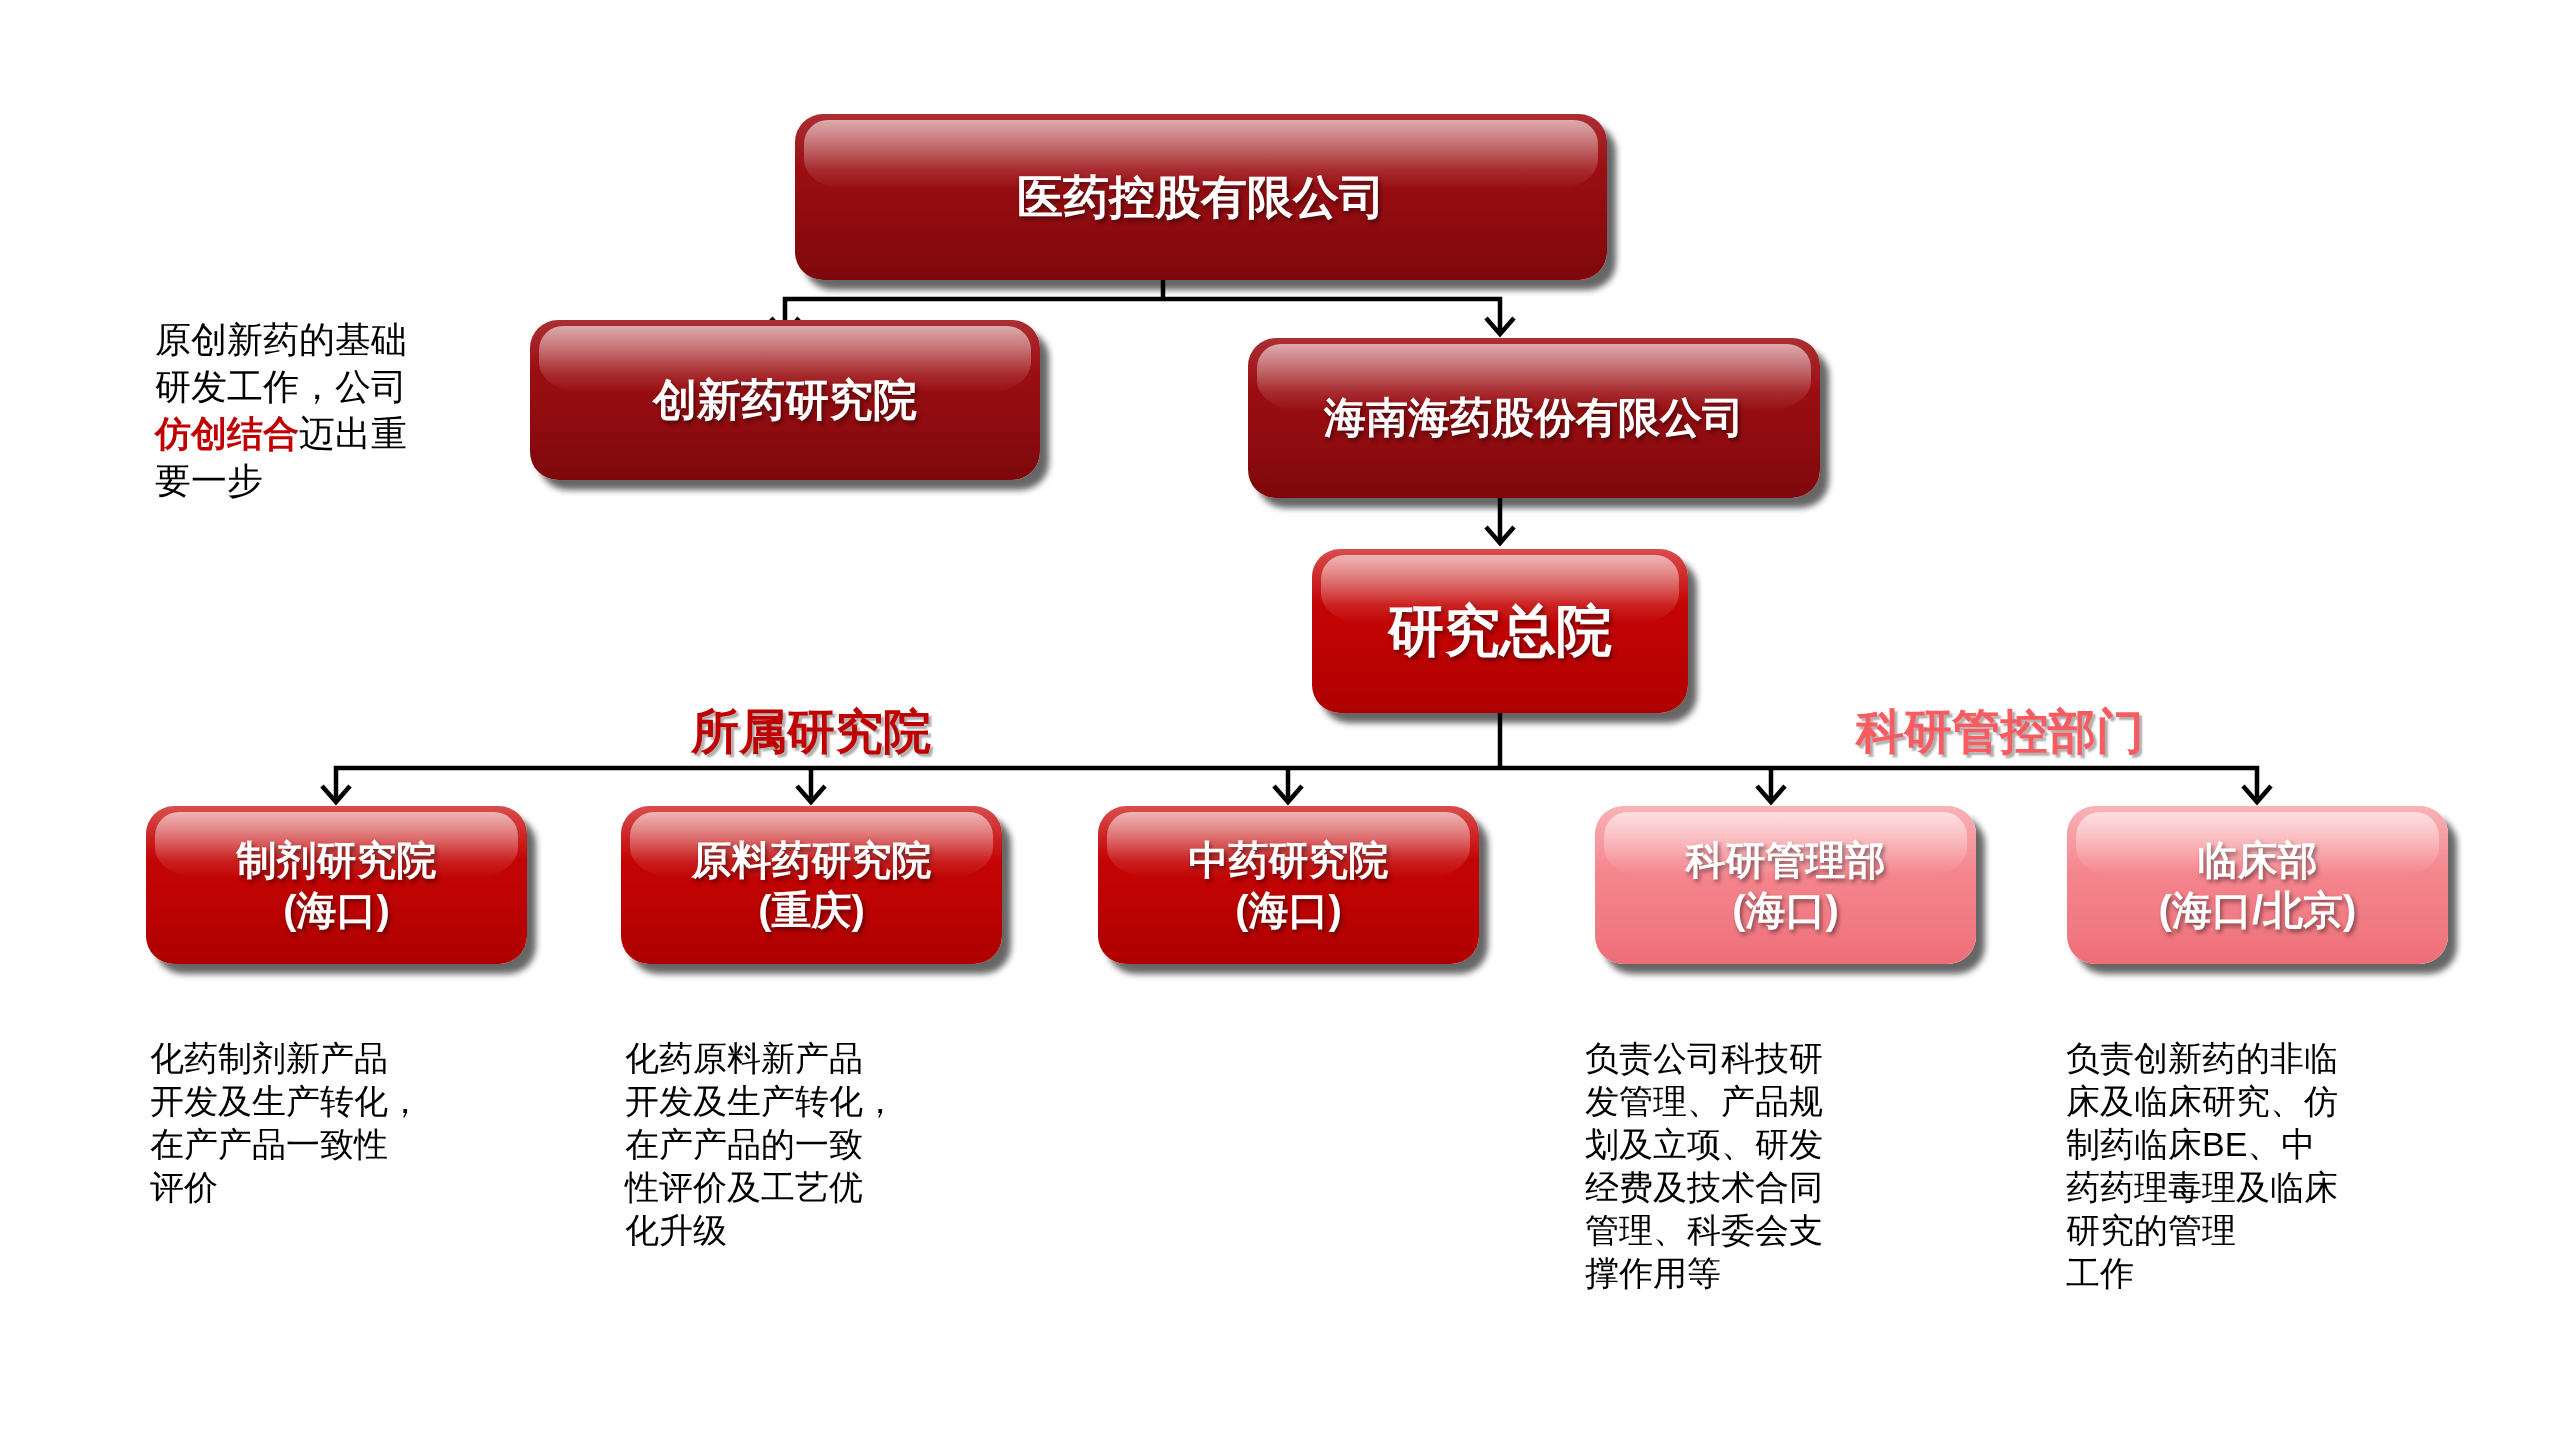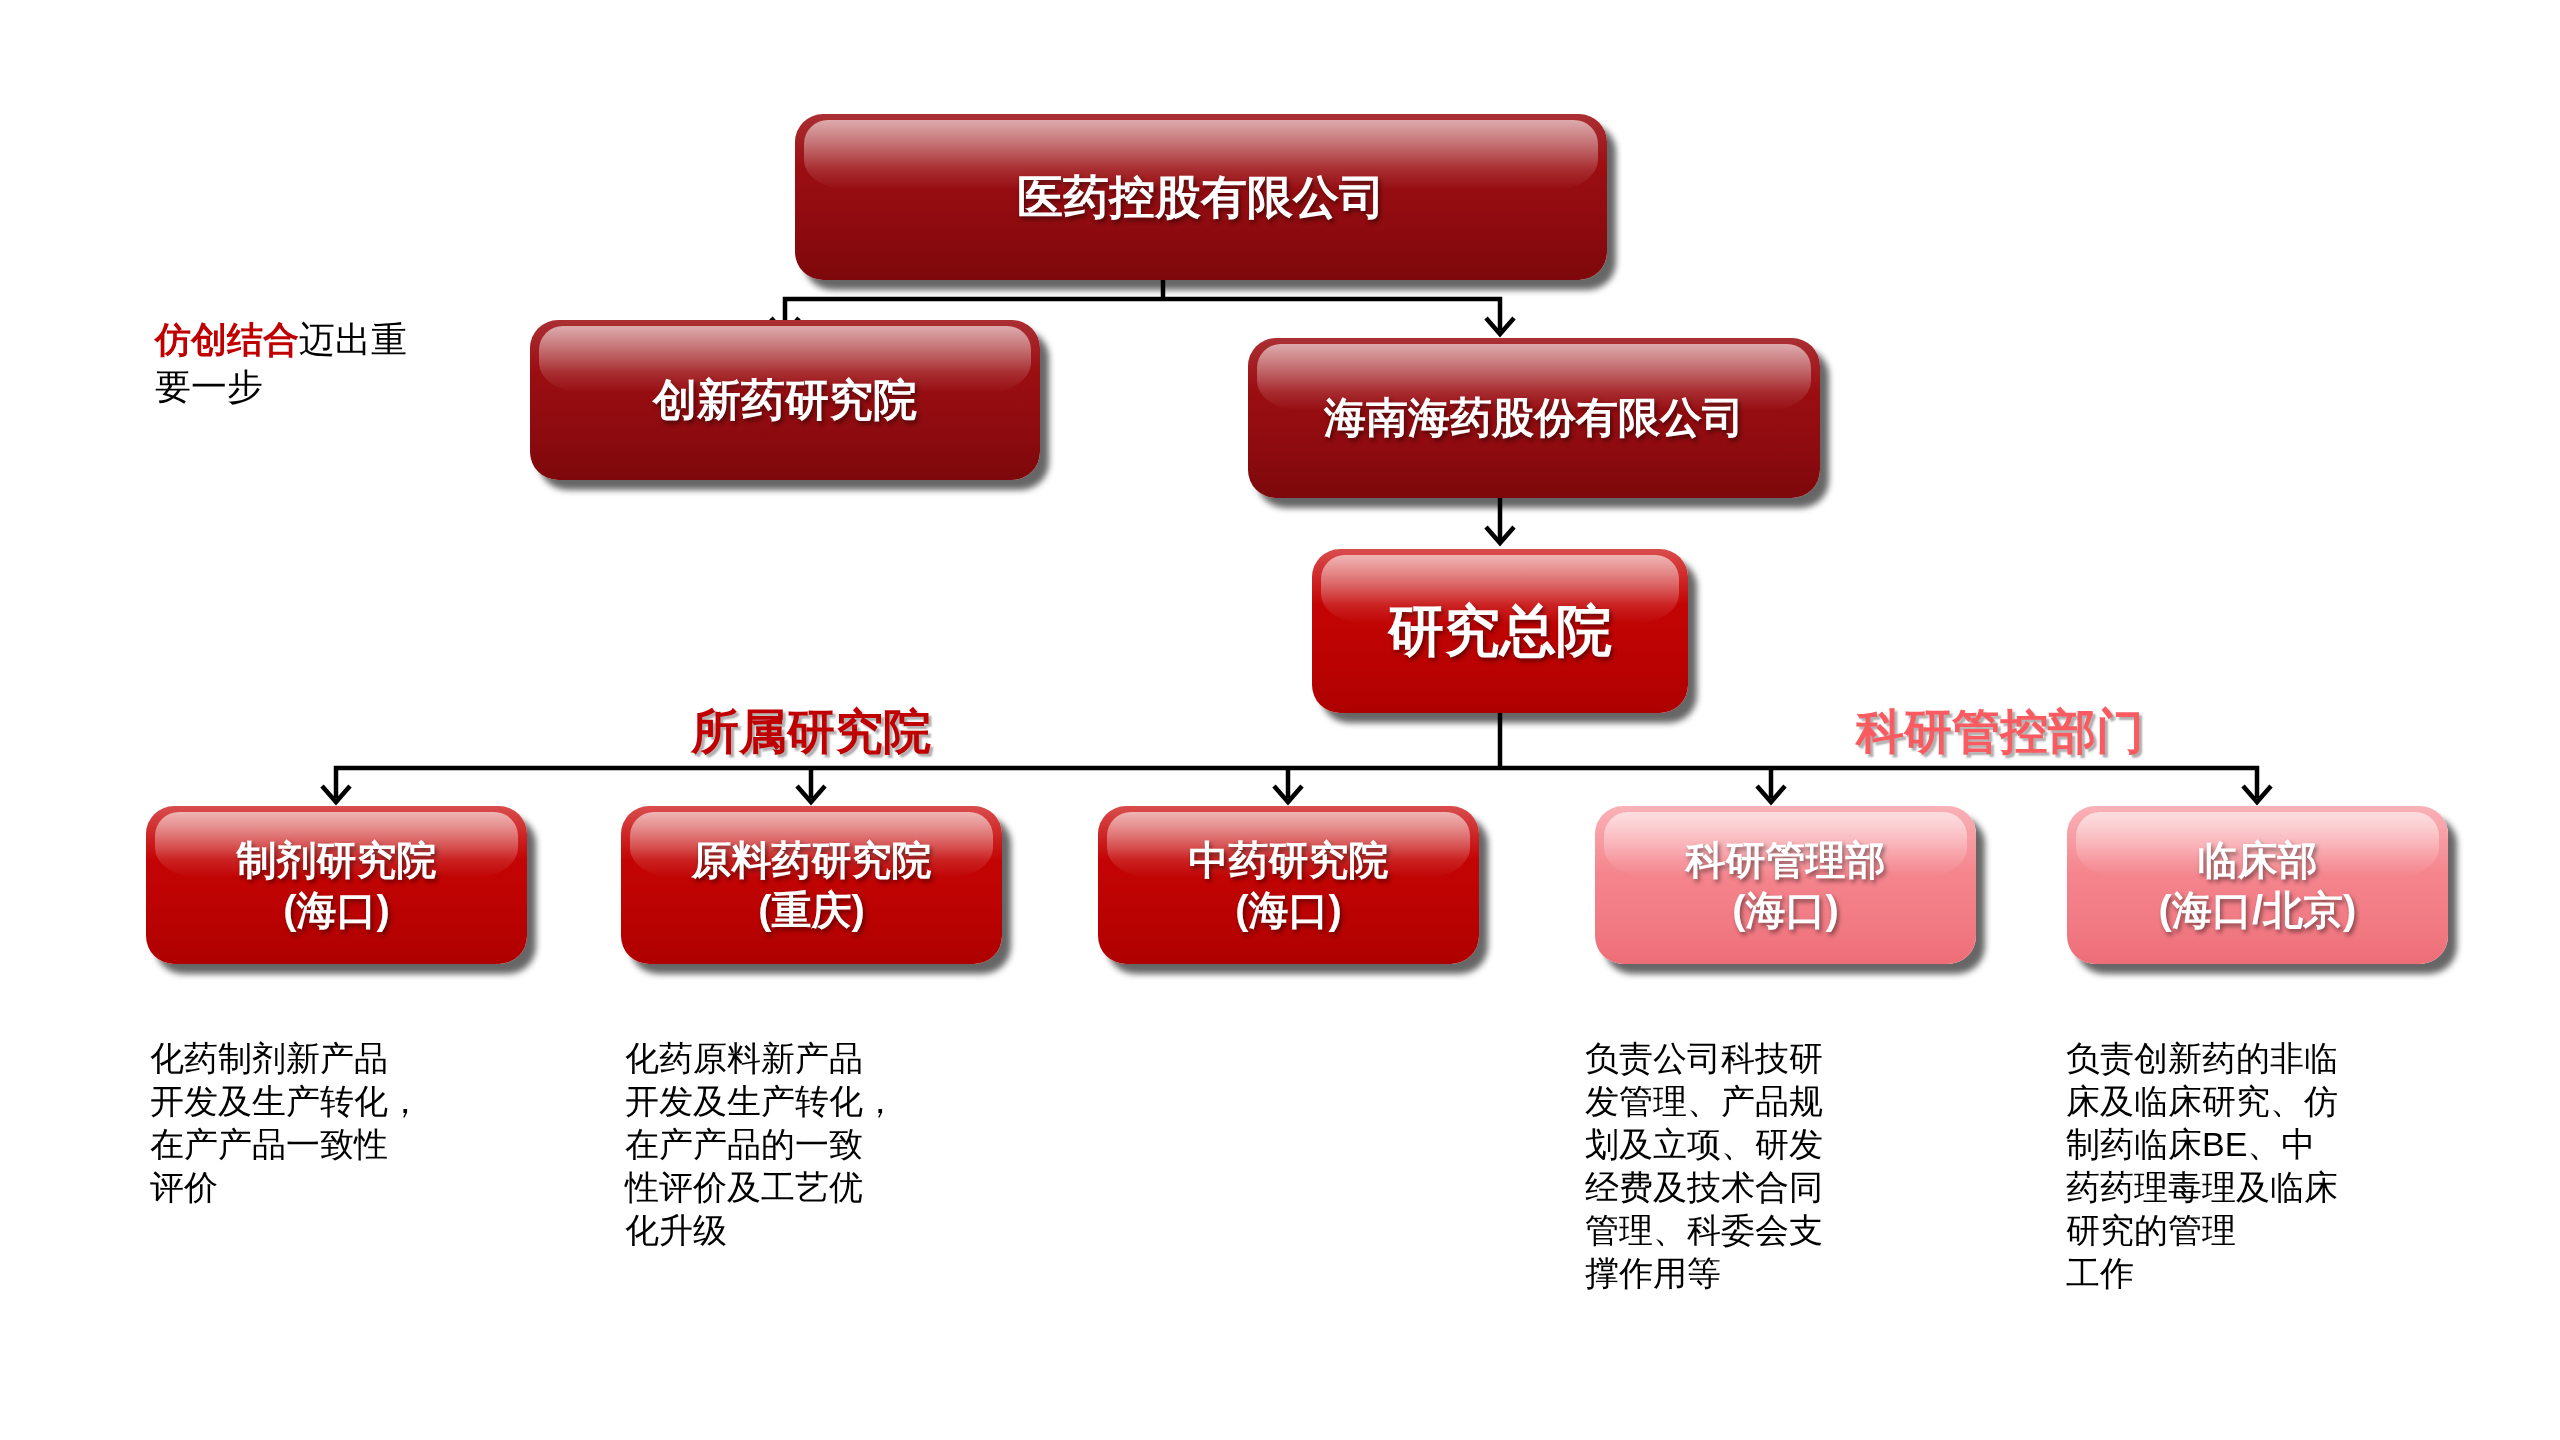--- a/index.html
+++ b/index.html
@@ -157,7 +157,9 @@
     </g>
   </svg>
 
-  <div class="note"><span class="hl">仿创结合</span><span>迈出重
+  <div class="note"><span>原创新药的基础
+研发工作，公司
+</span><span class="hl">仿创结合</span><span>迈出重
 要一步</span></div>
 
   <div class="box dark node-root">

